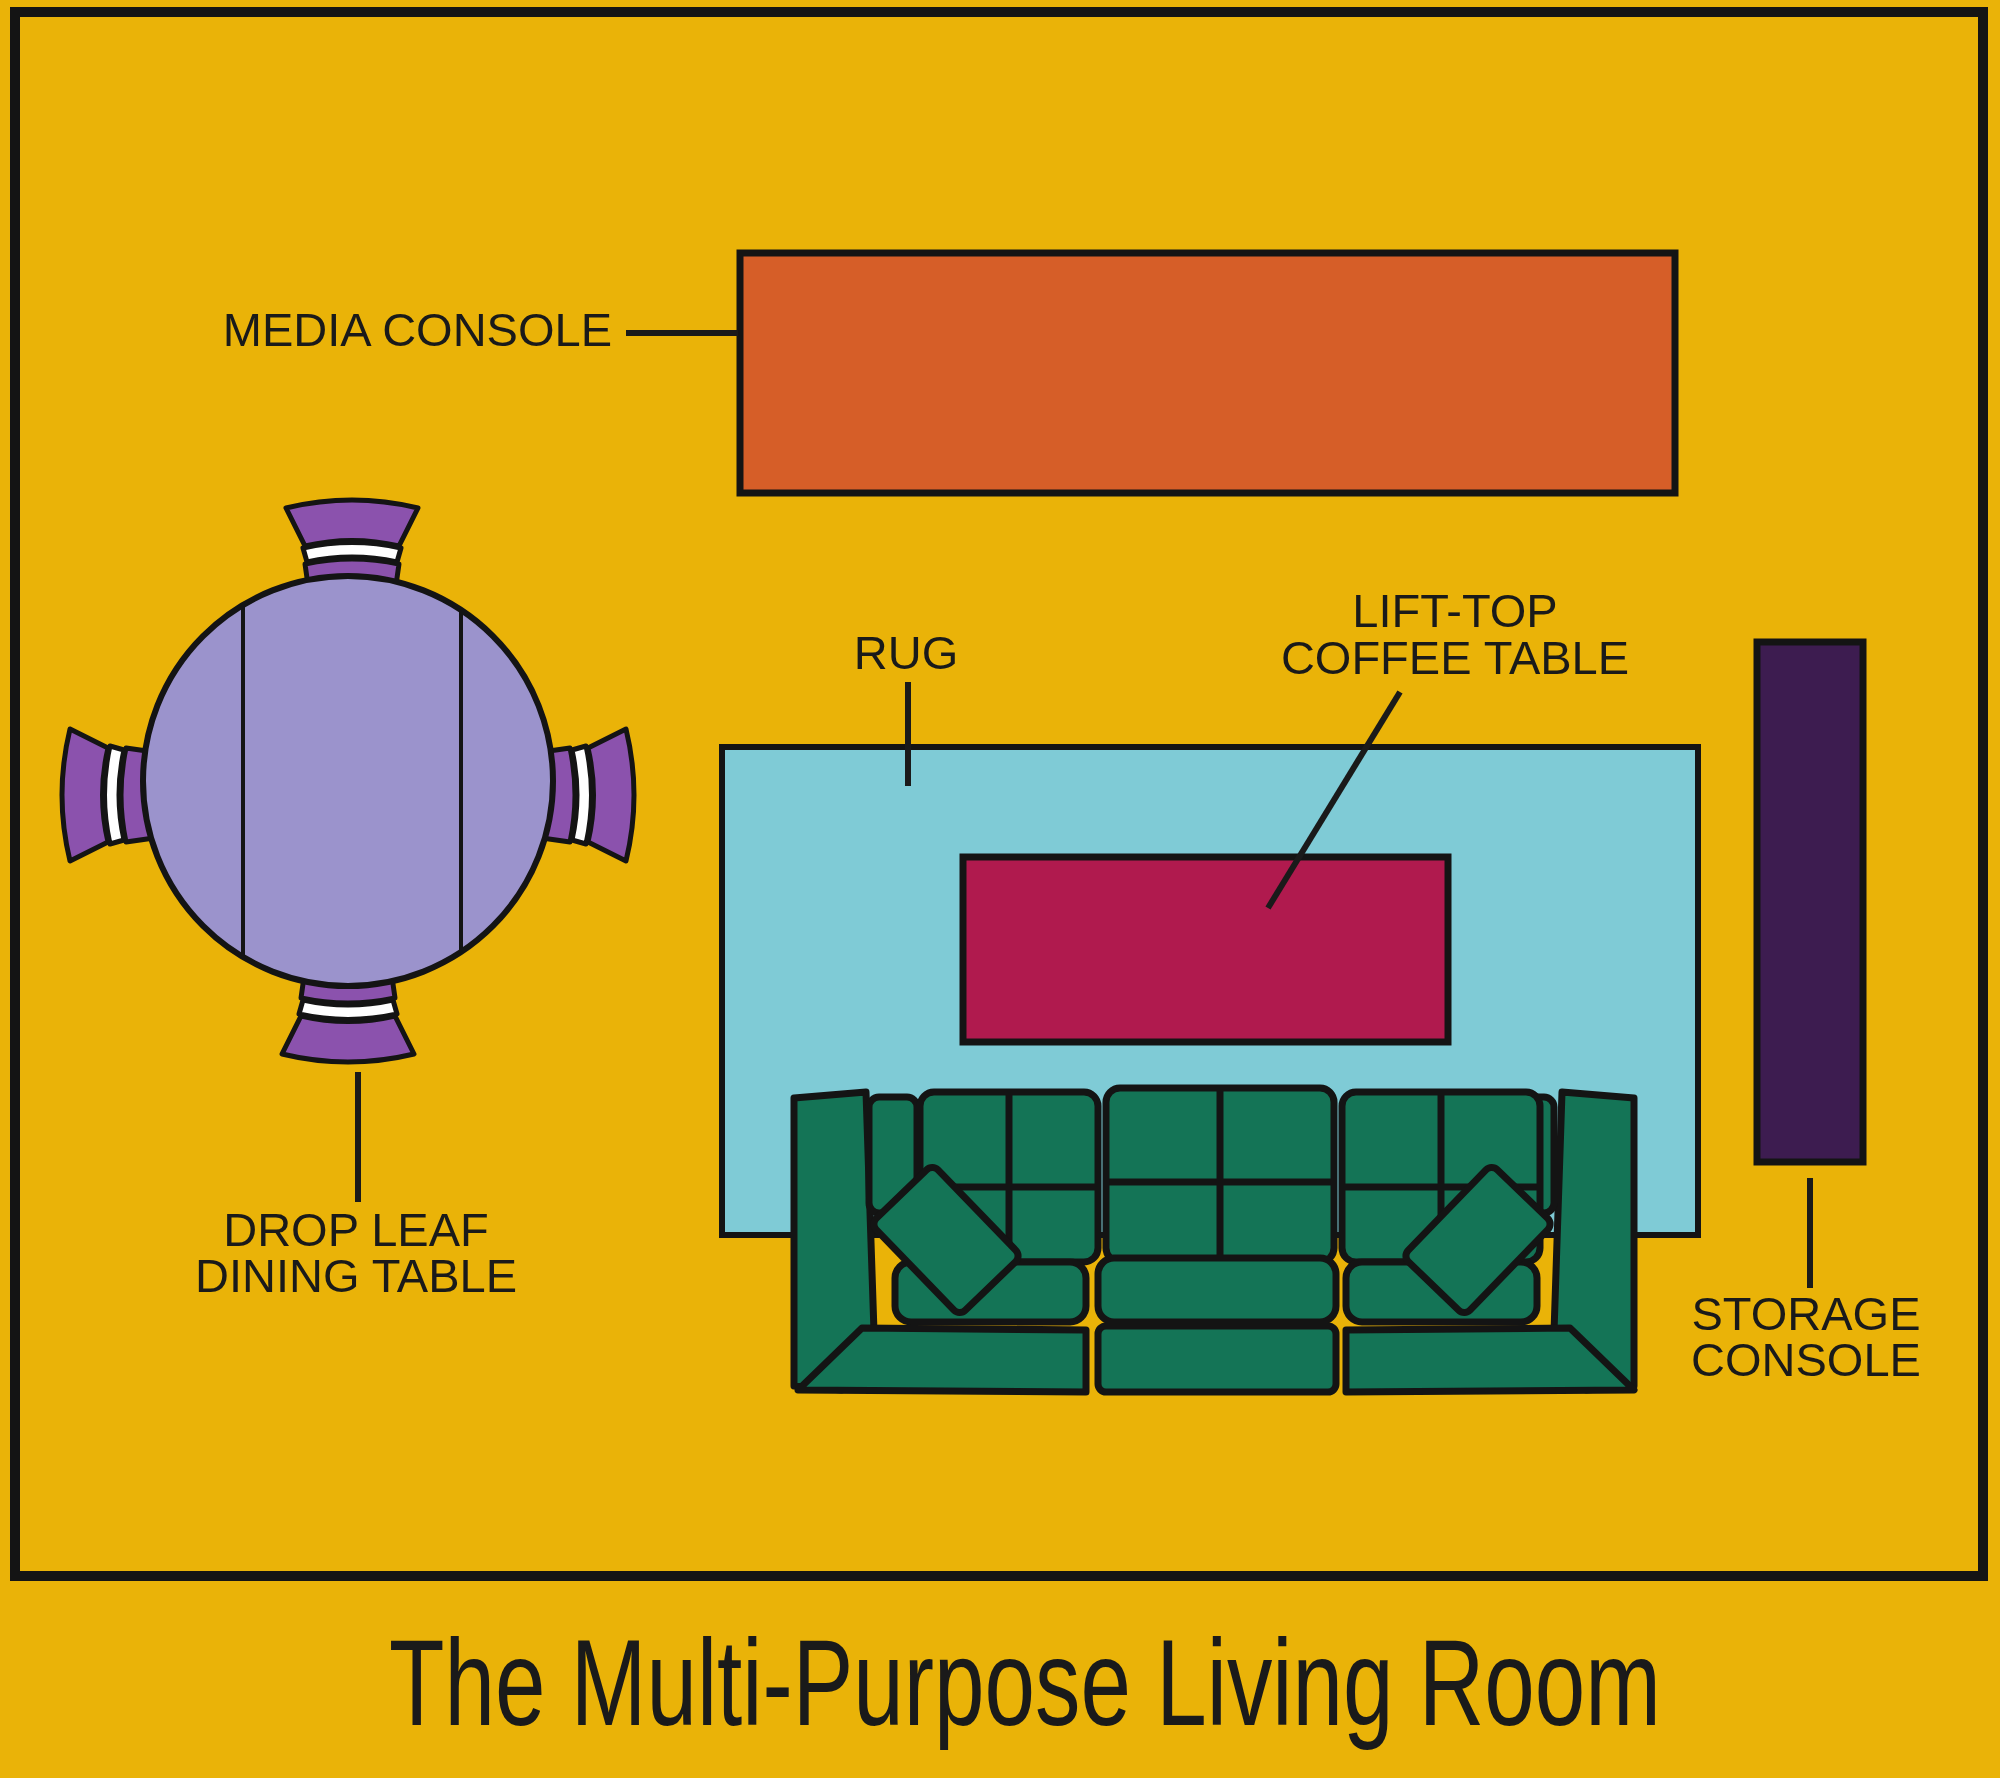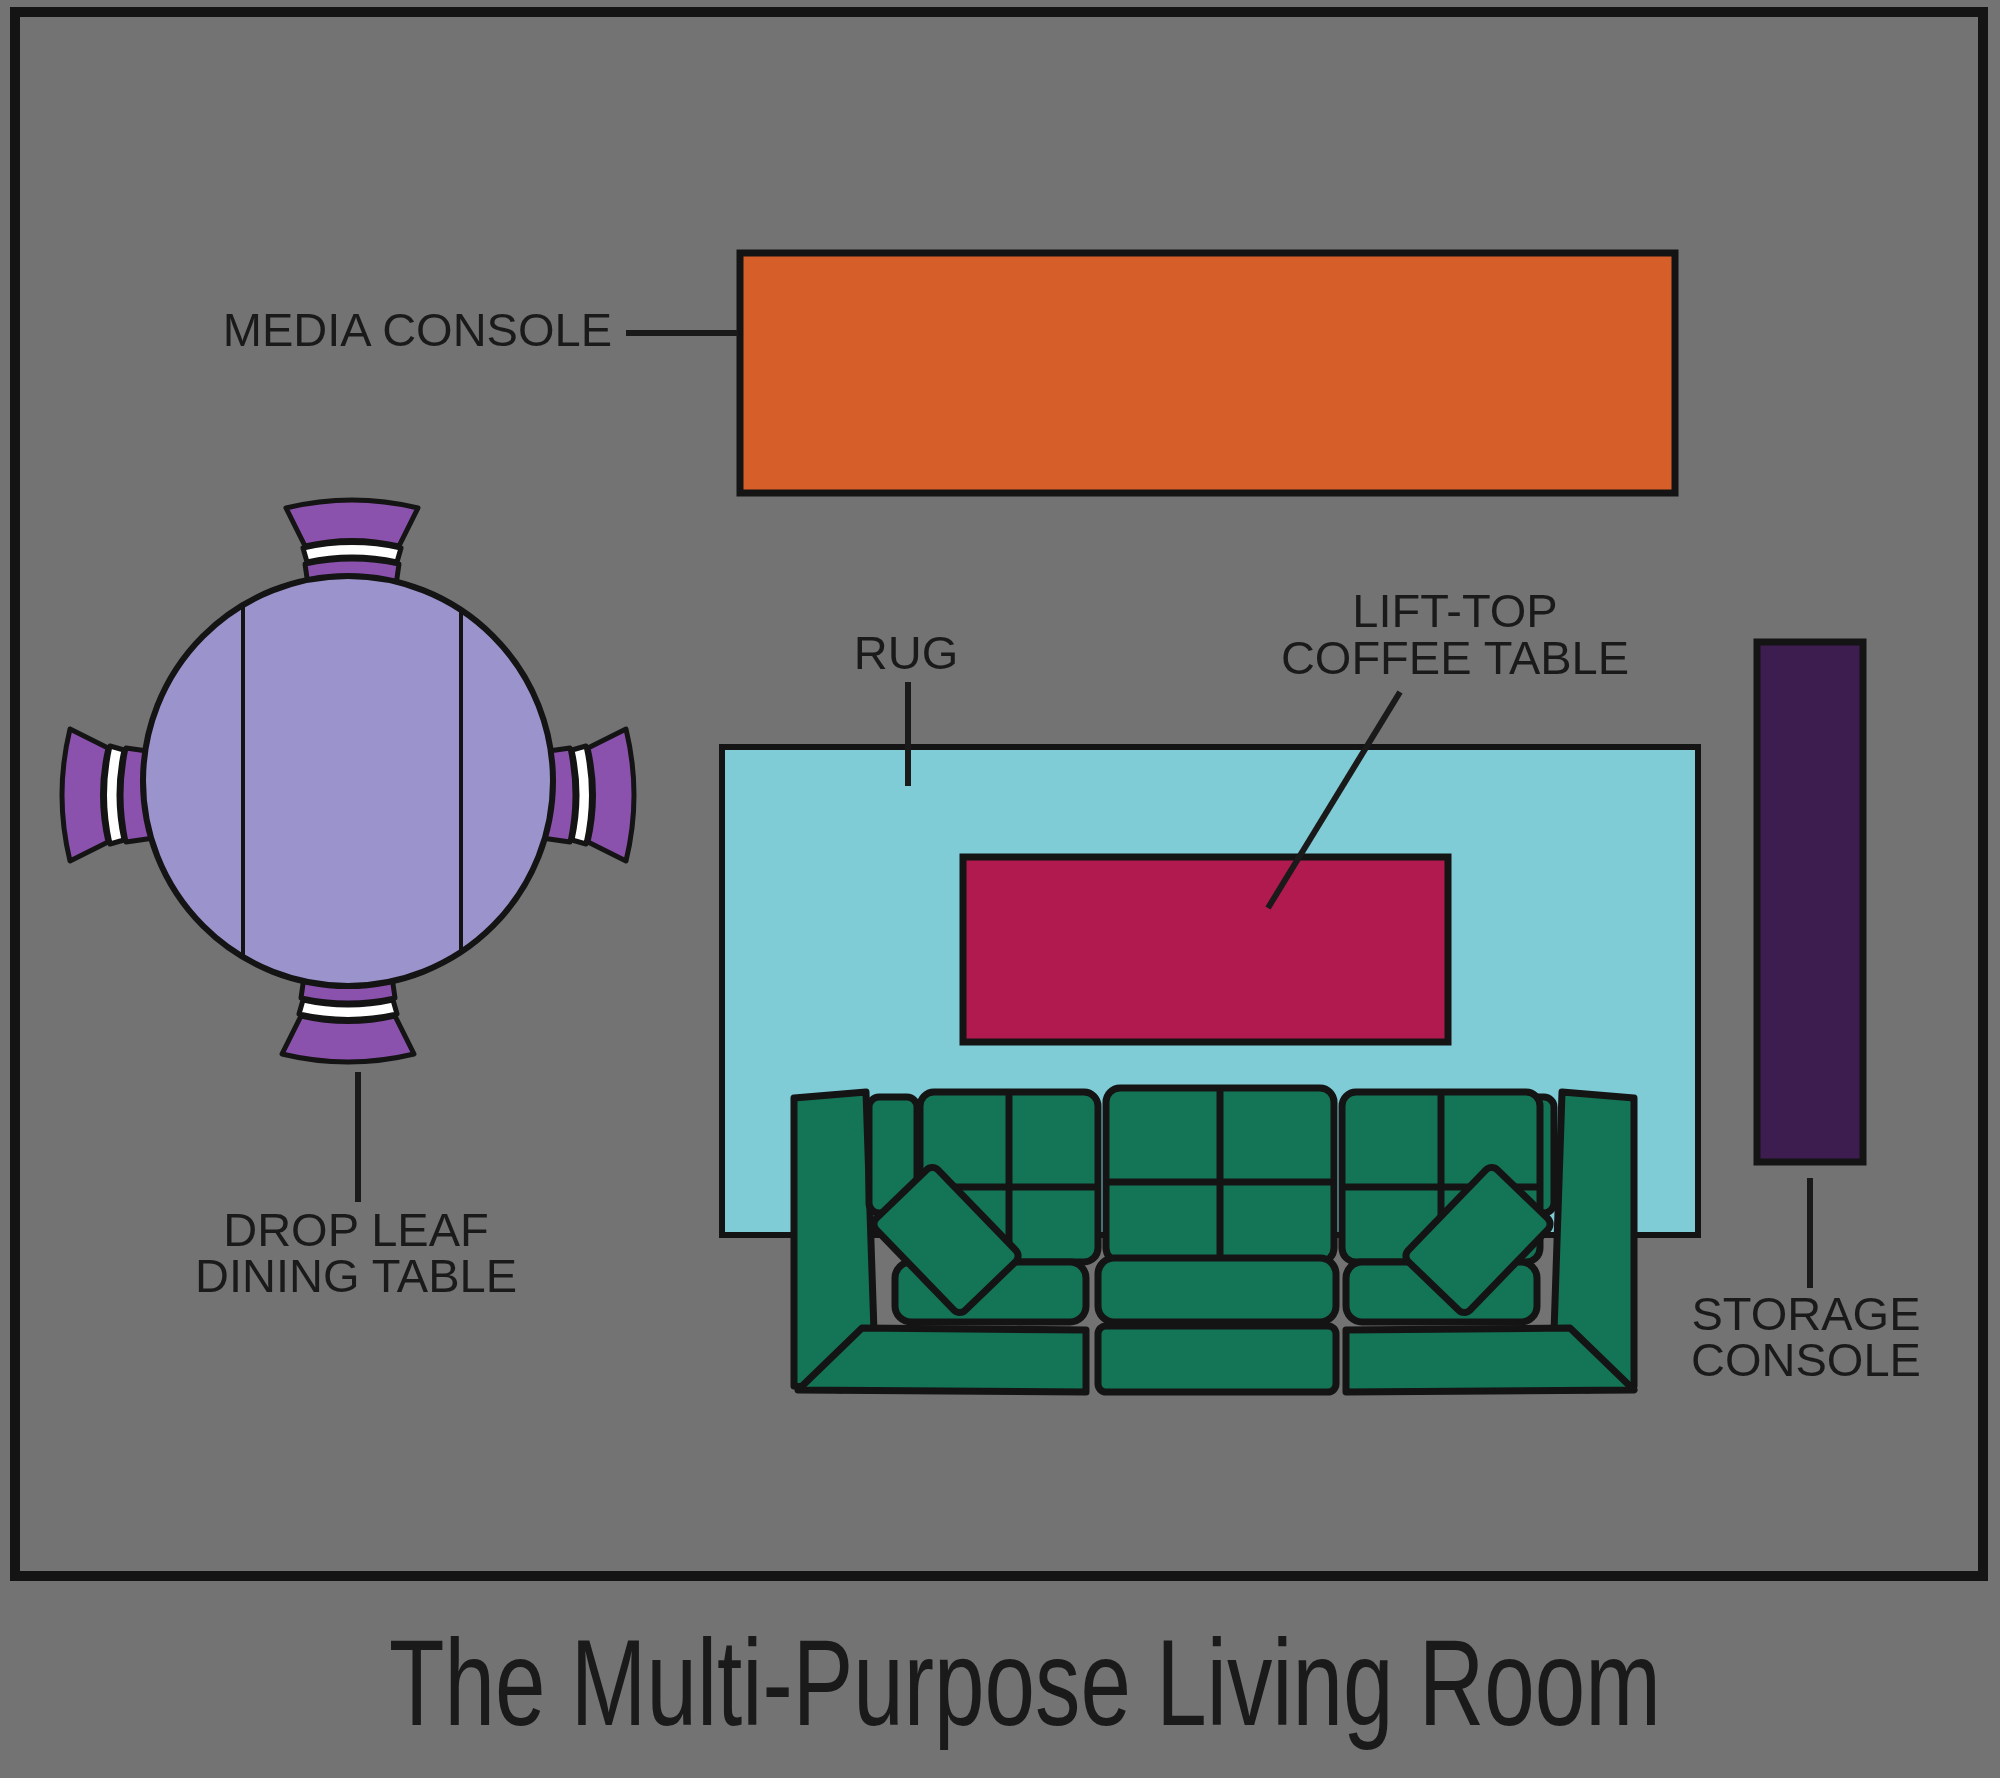--- a/index.html
+++ b/index.html
@@ -3,7 +3,7 @@
 <meta charset="utf-8">
 <style>
   html,body { margin:0; padding:0; background:#ffffff; }
-  .stage { width:2000px; height:1778px; position:relative; background:#737373; }
+  .stage { width:2000px; height:1778px; position:relative; background:#eab308; }
   svg { display:block; }
   text { font-family:"Liberation Sans", sans-serif; fill:#1a1a1a; }
   .label { font-size:47px; letter-spacing:0px; }

